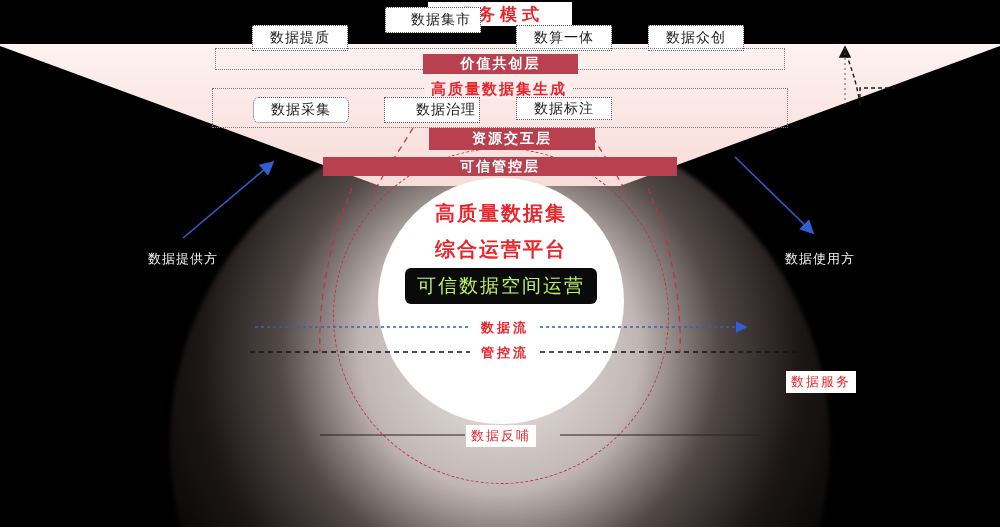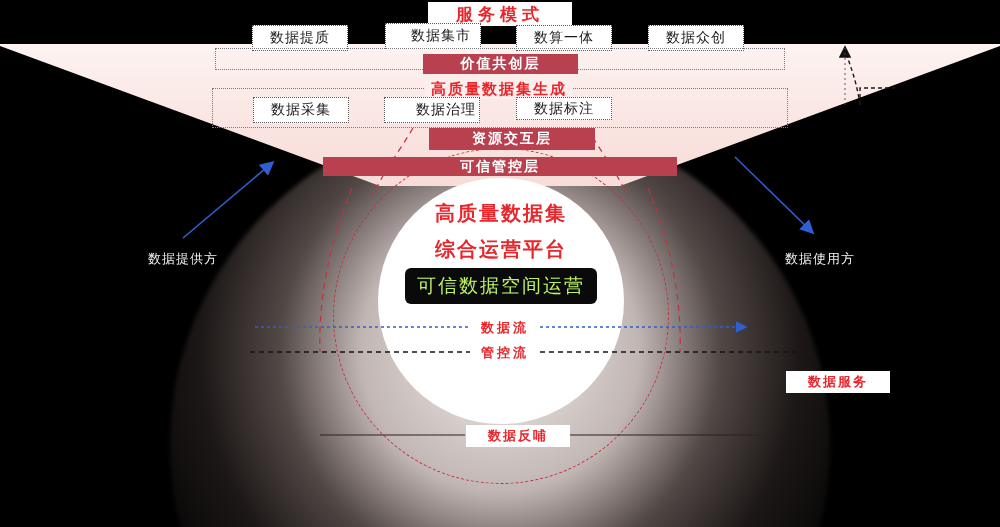--- a/index.html
+++ b/index.html
@@ -214,7 +214,7 @@
   <div class="titlebox" style="left:428px;top:2px;width:144px;height:24px;">服务模式</div>
 
   <div class="wbox" style="left:252px;top:25px;width:96px;height:26px;">数据提质</div>
-  <div class="wbox" style="left:385px;top:23px;width:96px;height:26px;padding-left:16px;">数据集市</div>
+  <div class="wbox" style="left:385px;top:7px;width:96px;height:26px;padding-left:16px;">数据集市</div>
   <div class="wbox" style="left:516px;top:25px;width:96px;height:26px;">数算一体</div>
   <div class="wbox" style="left:648px;top:25px;width:96px;height:26px;">数据众创</div>
 

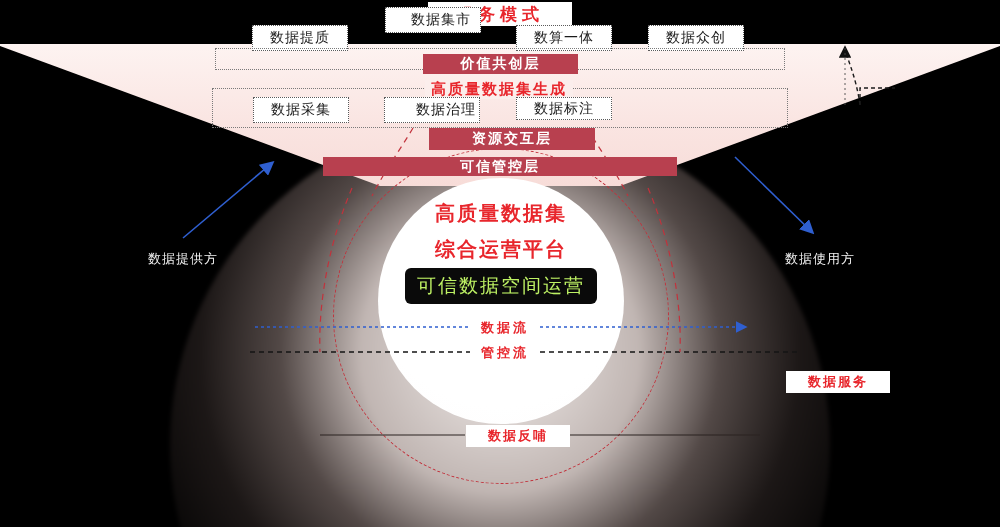--- a/index.html
+++ b/index.html
@@ -225,7 +225,7 @@
 
   <div class="redbar" style="left:423px;top:54px;width:155px;height:20px;">价值共创层</div>
 
-  <div class="wbox" style="left:253px;top:97px;width:96px;height:26px;">数据采集</div>
+  <div class="wbox" style="left:253px;top:97px;width:96px;height:26px;border-radius:6px;">数据采集</div>
   <div class="wbox" style="left:384px;top:97px;width:96px;height:26px;padding-left:28px;">数据治理</div>
   <div class="wbox" style="left:516px;top:97px;width:96px;height:23px;">数据标注</div>
 

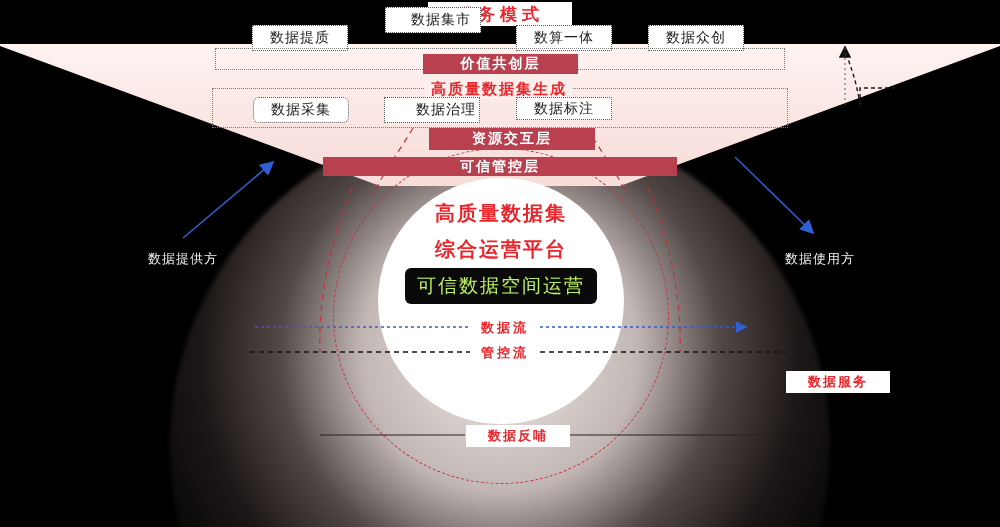--- a/index.html
+++ b/index.html
@@ -120,10 +120,10 @@
     background:#ffffff;
     color:#e8262c;
     font-size:13px;
-    font-weight:bold;
-    letter-spacing:2px;
-    white-space:nowrap;
-    padding:2px 22px;
+    font-weight:normal;
+    letter-spacing:2px;
+    white-space:nowrap;
+    padding:2px 5px;
   }
   .flow-label{
     position:absolute;

